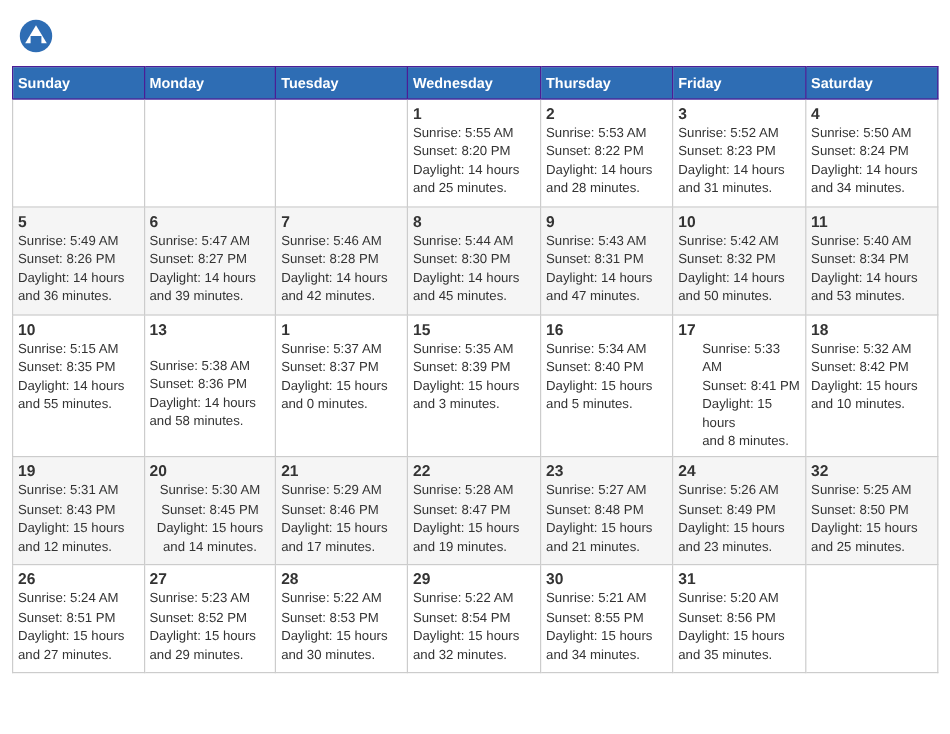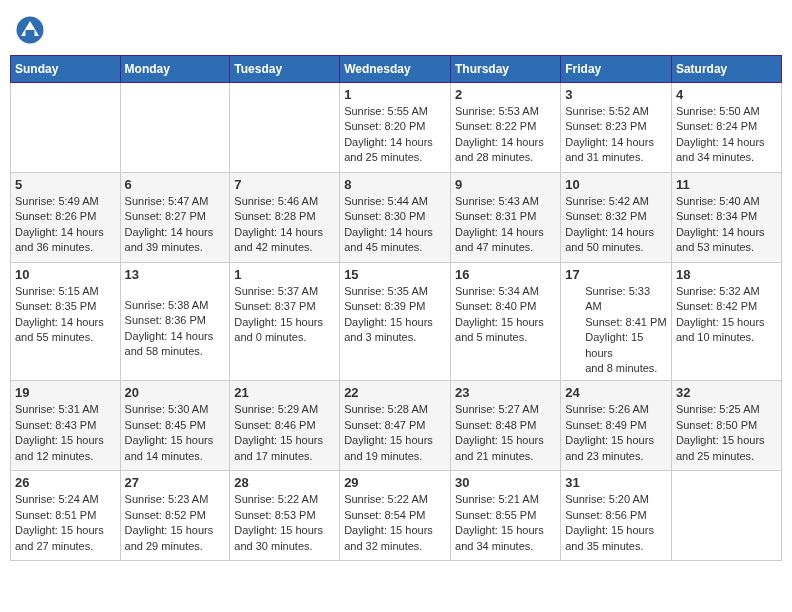--- a/index.html
+++ b/index.html
@@ -270,7 +270,7 @@
         </td>
         <td>
           <div class="day-num">20</div>
-          <div class="day-info" style="white-space: pre-line;">Sunrise: 5:30 AM
+          <div class="day-info" style="white-space: pre-line; text-align: center;">Sunrise: 5:30 AM
 Sunset: 8:45 PM
 Daylight: 15 hours
 and 14 minutes.</div>

